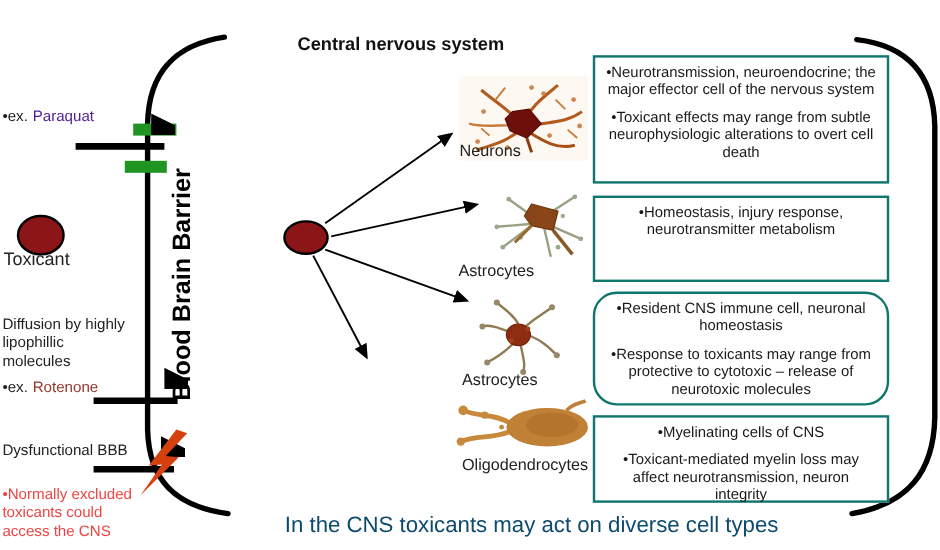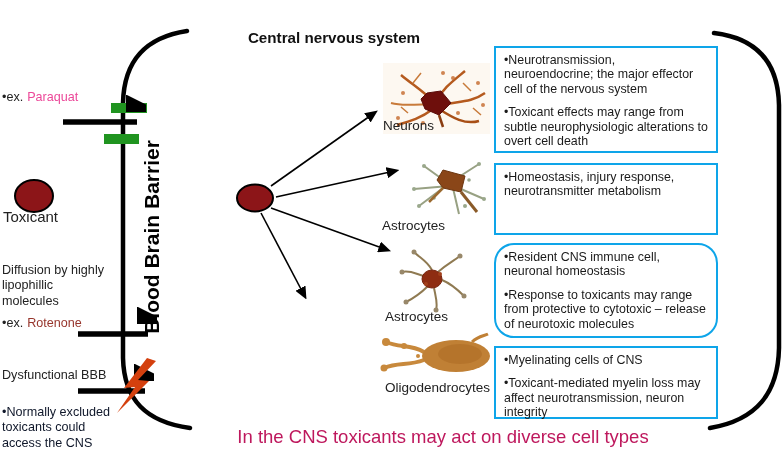--- a/index.html
+++ b/index.html
@@ -27,8 +27,8 @@
   .cl-astro{left:382px;top:218px;}
   .cl-micro{left:385px;top:309px;}
   .cl-oligo{left:385px;top:380px;}
-  .info-box{position:absolute;left:494px;width:224px;border:2px solid #0ea5e9;background:#fff;
-    box-sizing:border-box;padding:5px 8px;font-size:12.4px;line-height:1.16;color:#1a1a1a;}
+  .info-box{position:absolute;left:494px;width:247px;border:2px solid #0f766e;background:#fff;
+    box-sizing:border-box;padding:5px 8px;font-size:12.4px;line-height:1.16;color:#1a1a1a;text-align:center;}
   .info-box p{margin:0 0 9px 0;}
   .info-box p:last-child{margin-bottom:0;}
   .ex-prefix{margin-right:4px;}

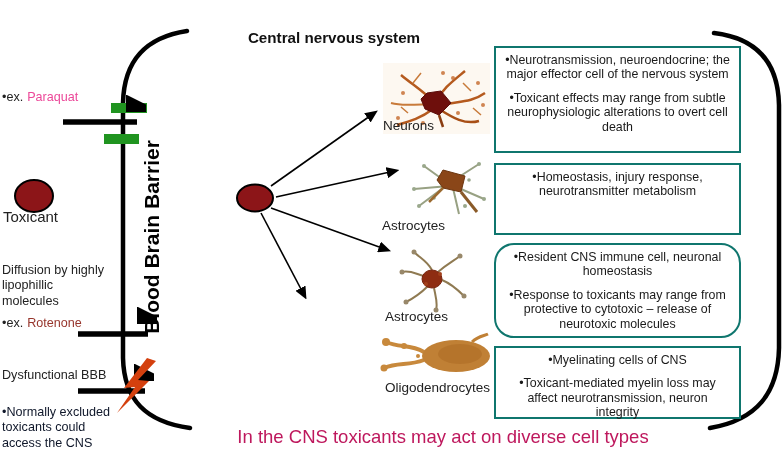--- a/index.html
+++ b/index.html
@@ -140,7 +140,7 @@
 
   <div class="abs subtitle">Central nervous system</div>
 
-  <div class="abs ltext lbl-ex1"><span class="ex-prefix">•ex.</span><span style="color: #ec4899; margin-top: 44px;">Paraquat</span></div>
+  <div class="abs ltext lbl-ex1"><span class="ex-prefix">•ex.</span><span style="color: #4c1d95; margin-top: 44px;">Paraquat</span></div>
   <div class="abs ltext lbl-toxicant">Toxicant</div>
   <div class="abs ltext lbl-diffusion">Diffusion by highly lipophillic molecules</div>
   <div class="abs ltext lbl-ex2"><span class="ex-prefix">•ex.</span><span style="color: rgb(151, 53, 44);">Rotenone</span></div>

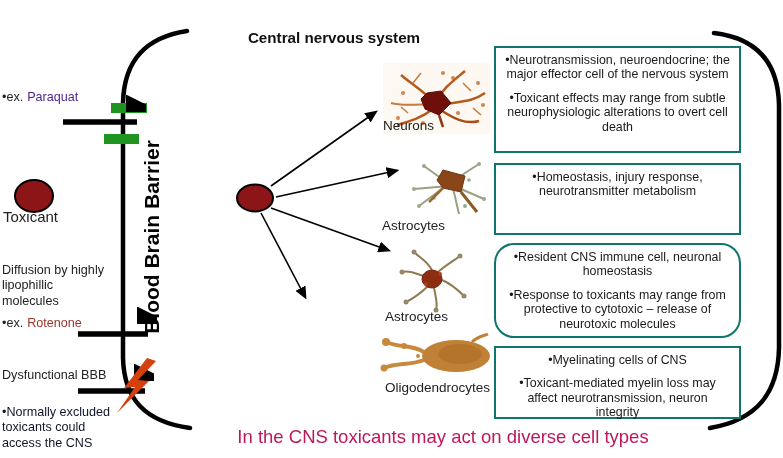--- a/index.html
+++ b/index.html
@@ -145,7 +145,7 @@
   <div class="abs ltext lbl-diffusion">Diffusion by highly lipophillic molecules</div>
   <div class="abs ltext lbl-ex2"><span class="ex-prefix">•ex.</span><span style="color: rgb(151, 53, 44);">Rotenone</span></div>
   <div class="abs ltext lbl-dysf">Dysfunctional BBB</div>
-  <div class="abs ltext lbl-excluded" style="color: #0f172a;">•Normally excluded toxicants could access the CNS</div>
+  <div class="abs ltext lbl-excluded" style="color: #ef4444;">•Normally excluded toxicants could access the CNS</div>
   <div class="abs bbb-label">Blood Brain Barrier</div>
 
   <div class="abs cell-label cl-neurons">Neurons</div>

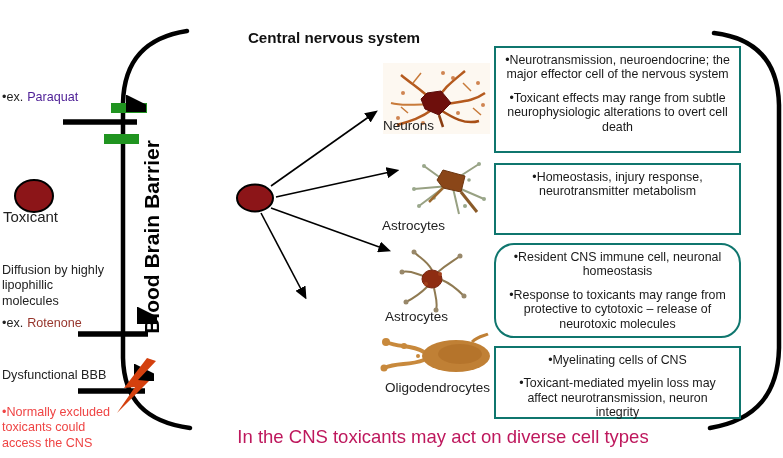--- a/index.html
+++ b/index.html
@@ -11,7 +11,7 @@
   #bg-art{position:absolute;left:0;top:0;width:783px;height:458px;}
   .title{left:176px;top:4px;width:400px;text-align:center;font-size:16.5px;font-weight:bold;}
   .subtitle{left:134px;top:29px;width:400px;text-align:center;font-size:15.2px;font-weight:bold;color:#111;}
-  .caption{left:208px;top:426px;width:470px;text-align:center;font-size:18.5px;color:#be185d;}
+  .caption{left:208px;top:426px;width:470px;text-align:center;font-size:18.5px;color:#0c4a6e;}
   .ltext{font-size:12.6px;line-height:1.22;color:#222;}
   .lbl-channel{left:2px;top:55px;width:118px;}
   .lbl-ex1{left:2px;top:90px;width:130px;}

